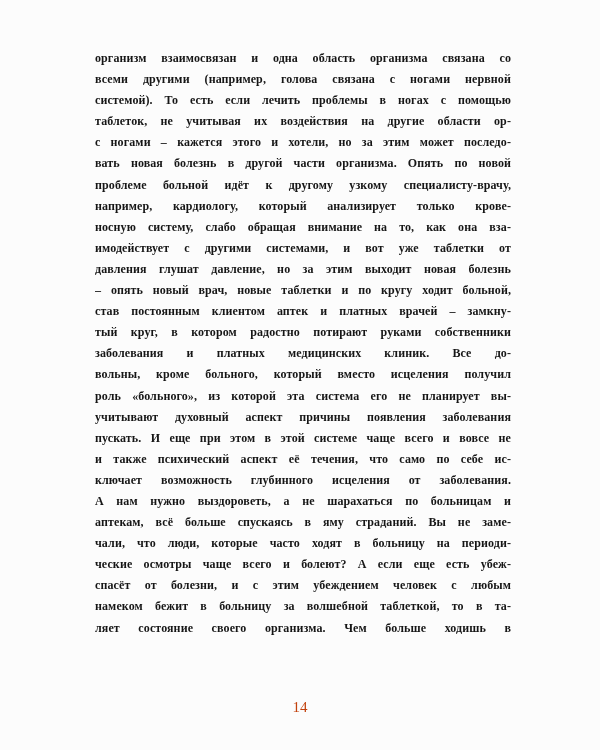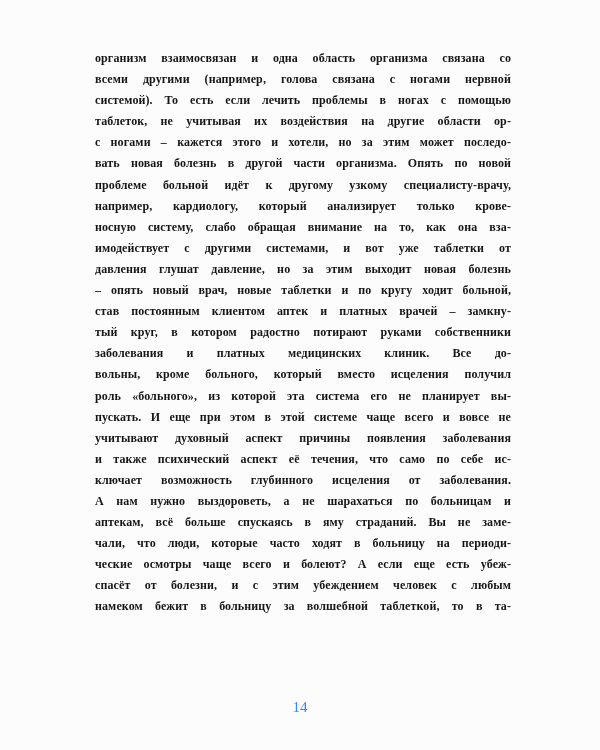--- a/index.html
+++ b/index.html
@@ -72,8 +72,8 @@
     <div class="line">заболевания и платных медицинских клиник. Все до-</div>
     <div class="line">вольны, кроме больного, который вместо исцеления получил</div>
     <div class="line">роль «больного», из которой эта система его не планирует вы-</div>
+    <div class="line">учитывают духовный аспект причины появления заболевания</div>
     <div class="line">пускать. И еще при этом в этой системе чаще всего и вовсе не</div>
-    <div class="line">учитывают духовный аспект причины появления заболевания</div>
     <div class="line">и также психический аспект её течения, что само по себе ис-</div>
     <div class="line">ключает возможность глубинного исцеления от заболевания.</div>
     <div class="line">А нам нужно выздороветь, а не шарахаться по больницам и</div>

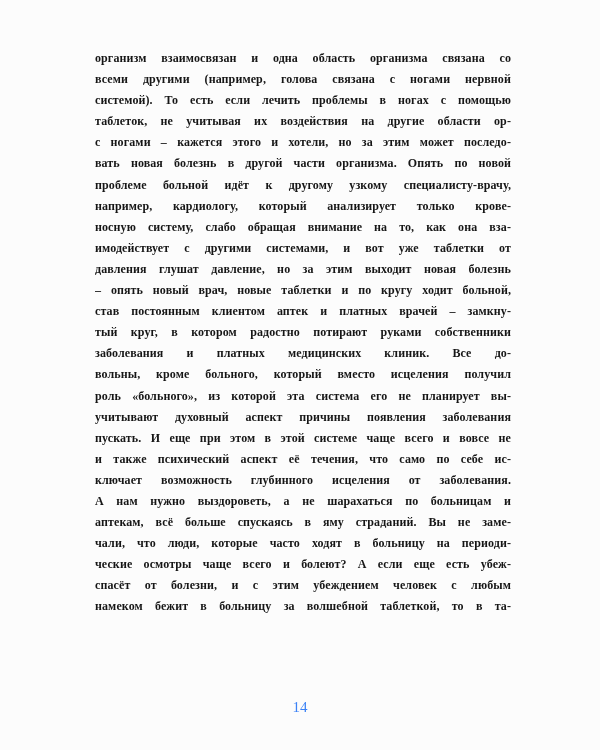--- a/index.html
+++ b/index.html
@@ -82,6 +82,7 @@
     <div class="line">ческие осмотры чаще всего и болеют? А если еще есть убеж-</div>
     <div class="line">спасёт от болезни, и с этим убеждением человек с любым</div>
     <div class="line">намеком бежит в больницу за волшебной таблеткой, то в та-</div>
+    <div class="line">ляет состояние своего организма. Чем больше ходишь в</div>
   </div>
   <div class="page-number">14</div>
 </div>

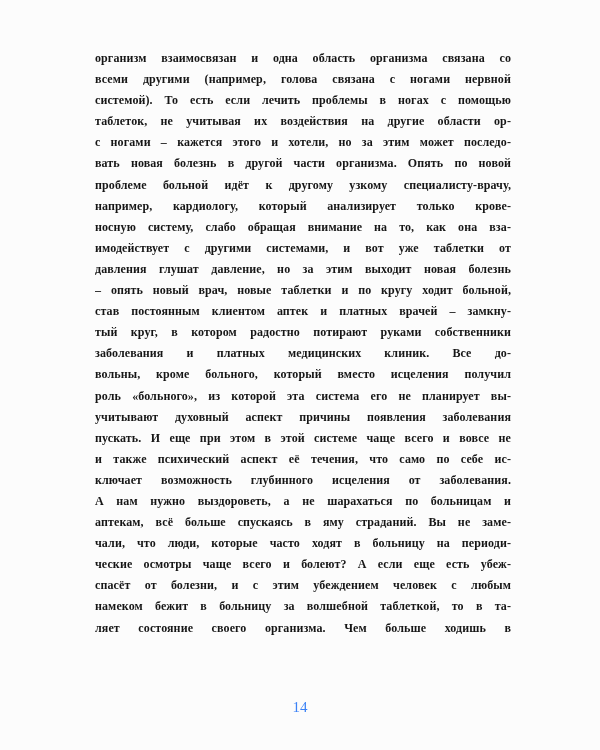--- a/index.html
+++ b/index.html
@@ -47,7 +47,7 @@
     text-align: center;
     font-size: 15px;
     font-weight: 400;
-    color: #3b82f6;
+    color: #c2410c;
   }
 </style>
 </head>

